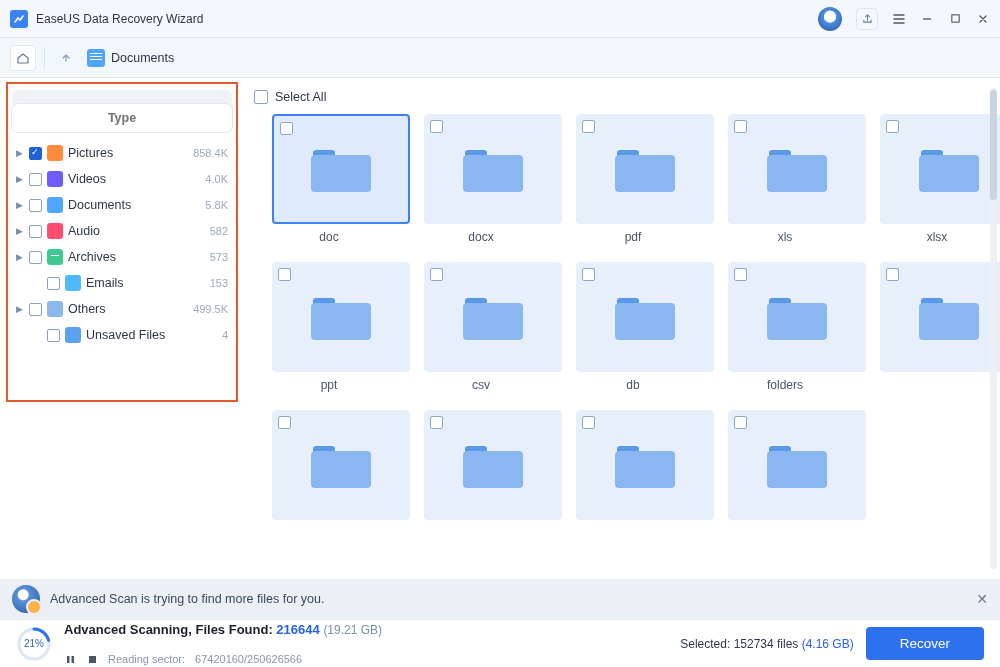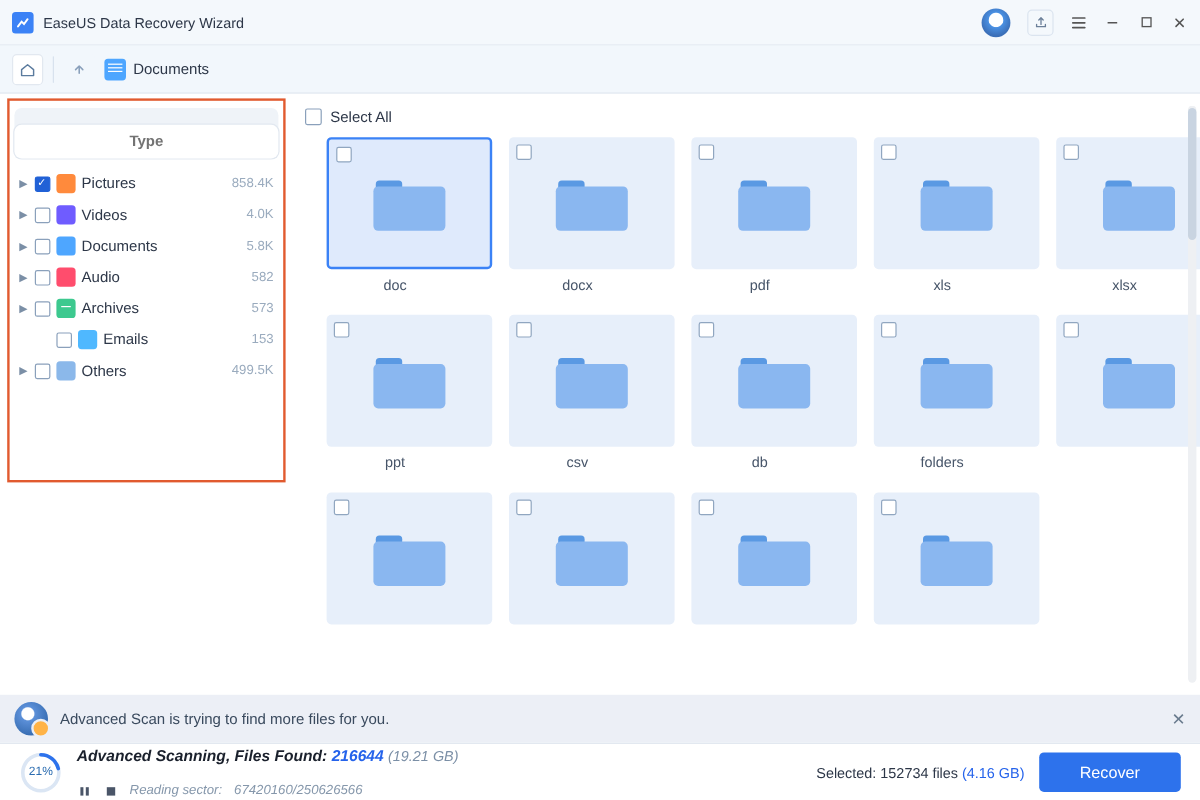--- a/index.html
+++ b/index.html
@@ -206,6 +206,13 @@
     <span class="label">Others</span>
     <span class="count">499.5K</span>
         </li>
+        <li class="indent">
+          <span class="chev"></span>
+    <span class="chk "></span>
+    <span class="ticon uns"></span>
+    <span class="label">Unsaved Files</span>
+    <span class="count">4</span>
+        </li>
       </ul>
   </div>
 

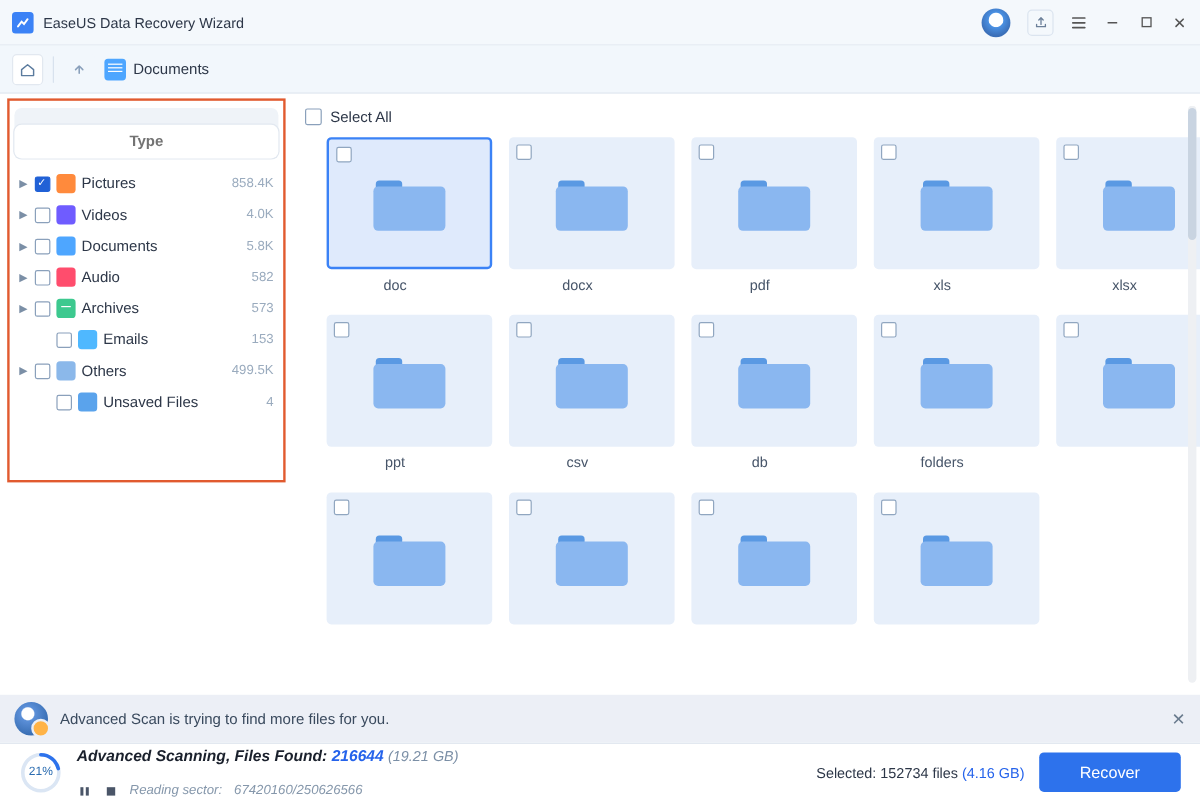--- a/index.html
+++ b/index.html
@@ -82,7 +82,7 @@
   .progress-ring { width:36px;height:36px; position:relative;}
   .progress-ring svg { transform:rotate(-90deg);}
   .progress-ring .pct { position:absolute; inset:0; display:flex;align-items:center;justify-content:center;font-size:10px;color:#2b6cb0;font-weight:500;}
-  .statustext { flex:1;font-style:italic; }
+  .statustext { flex:1; }
   .statustext .line1 { font-size:13px; color:#1a202c; font-weight:600;}
   .statustext .line1 .num{color:#2563eb;}
   .statustext .line1 .size{color:#7b8fa6; font-weight:400; font-size:12px;}

